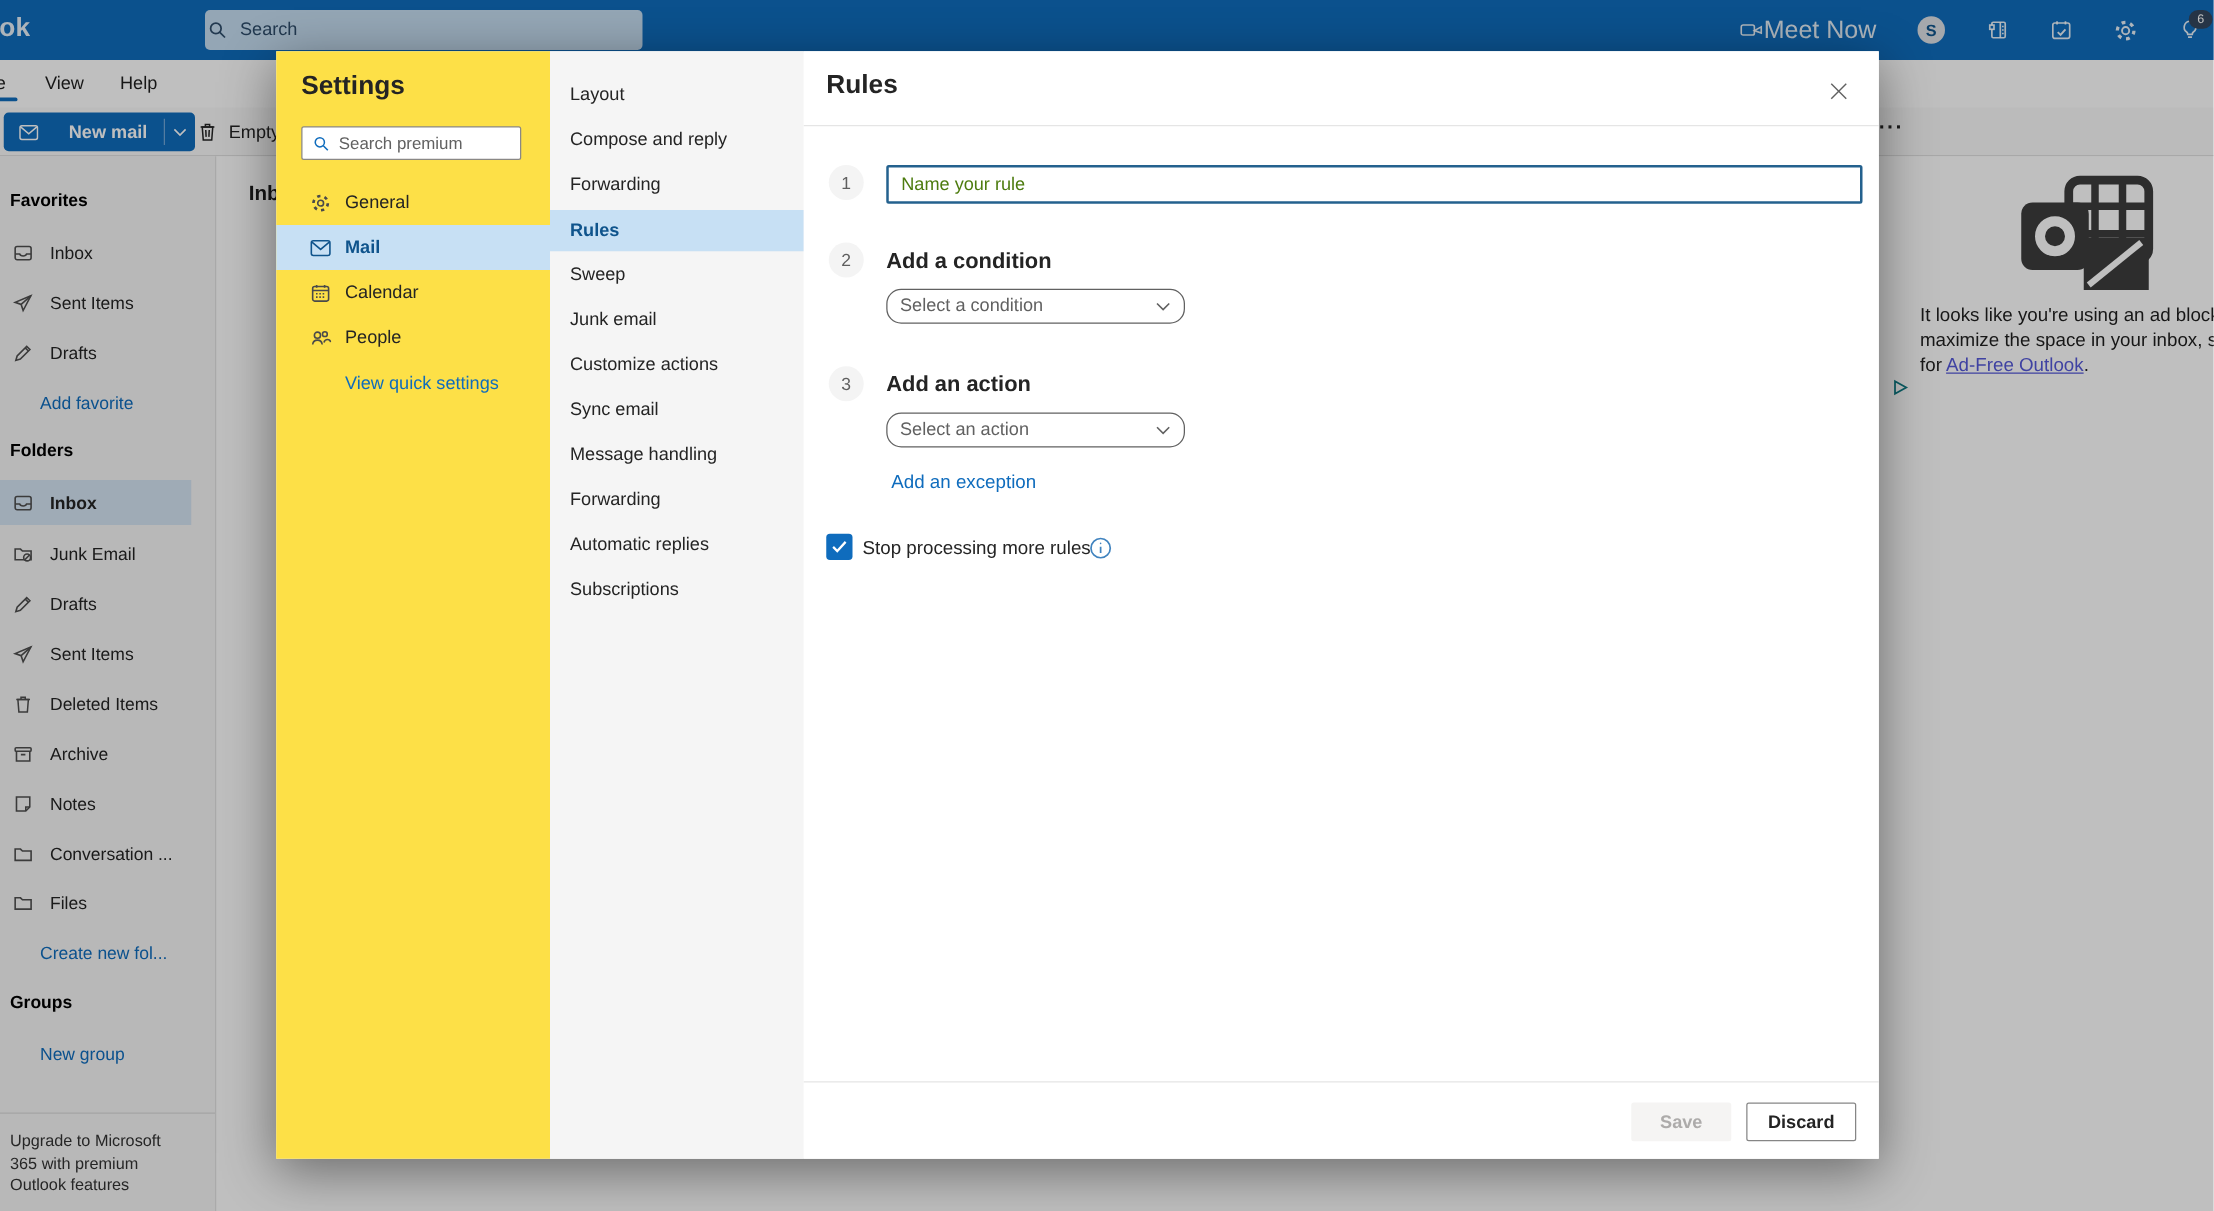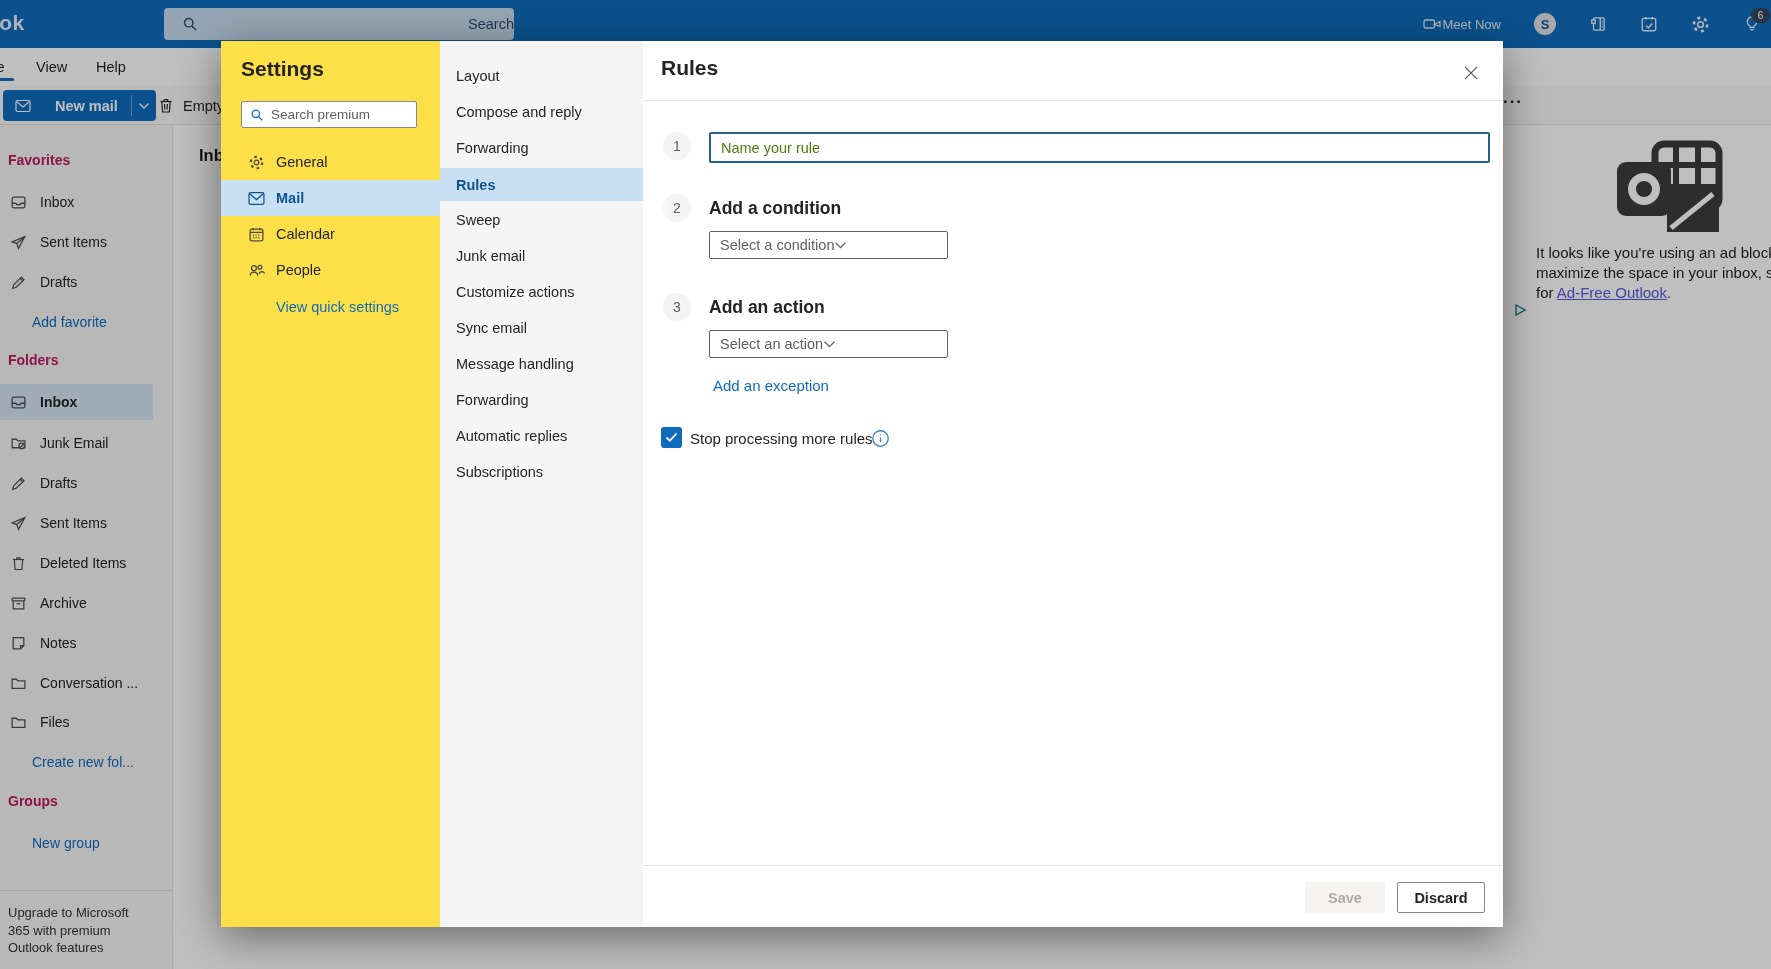--- a/index.html
+++ b/index.html
@@ -12,7 +12,7 @@
   .topbar{position:absolute;left:0;top:0;width:1771px;height:48px;background:#0f6cbd;}
   .logo{position:absolute;left:-57px;top:11px;font-size:21px;font-weight:600;color:rgba(255,255,255,.9);letter-spacing:.3px;}
   .searchpill{position:absolute;left:164px;top:8px;width:350px;height:32px;background:#c6def2;border-radius:4px;
-              display:flex;align-items:center;gap:10px;padding-left:18px;box-sizing:border-box;justify-content:space-between;}
+              display:flex;align-items:center;gap:10px;padding-left:2px;box-sizing:border-box;}
   .searchpill span{font-size:14.5px;color:#2e4d6b;}
   .topbar-right{position:absolute;right:10px;top:0;height:48px;display:flex;align-items:center;gap:33px;color:rgba(255,255,255,.9);}
   .meetnow{display:flex;align-items:center;font-size:13px;cursor:default;}

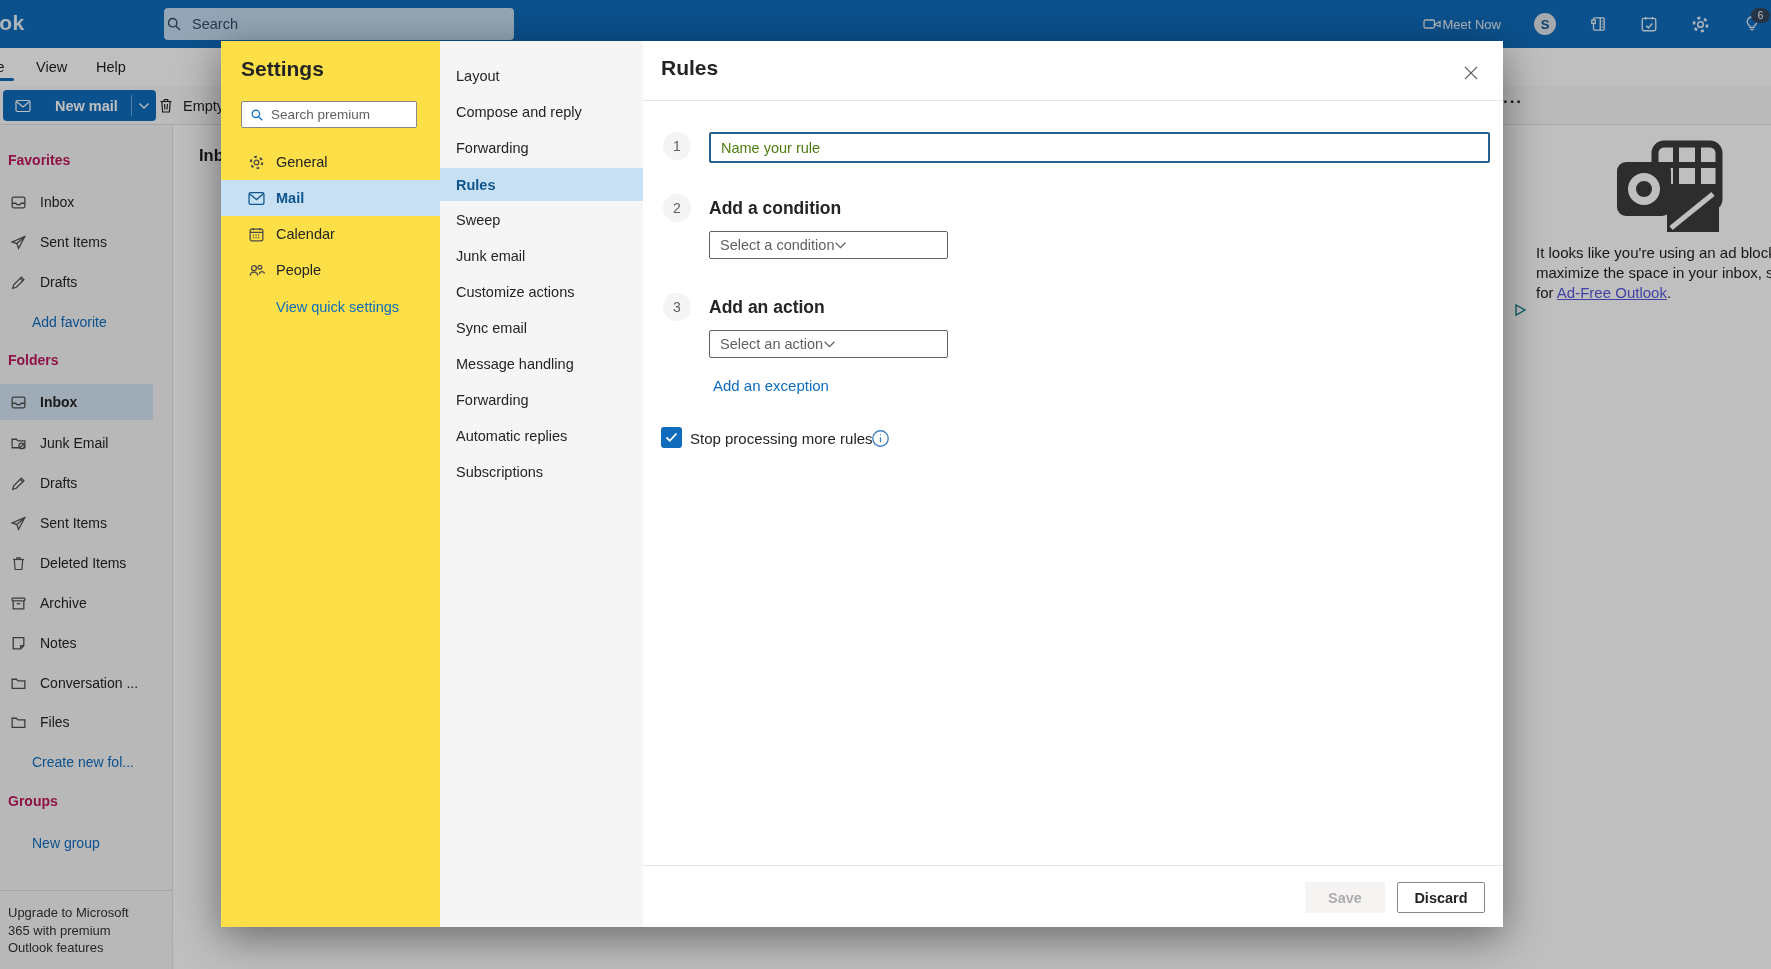--- a/index.html
+++ b/index.html
@@ -15,7 +15,7 @@
               display:flex;align-items:center;gap:10px;padding-left:2px;box-sizing:border-box;}
   .searchpill span{font-size:14.5px;color:#2e4d6b;}
   .topbar-right{position:absolute;right:10px;top:0;height:48px;display:flex;align-items:center;gap:33px;color:rgba(255,255,255,.9);}
-  .meetnow{display:flex;align-items:center;font-size:13px;cursor:default;}
+  .meetnow{display:flex;align-items:center;font-size:20px;cursor:default;}
   .tb-icon{position:relative;}
   .skype-circle{width:22px;height:22px;border-radius:50%;background:#dde1e6;color:#0f548c;font-weight:700;font-size:13px;
                 display:flex;align-items:center;justify-content:center;}

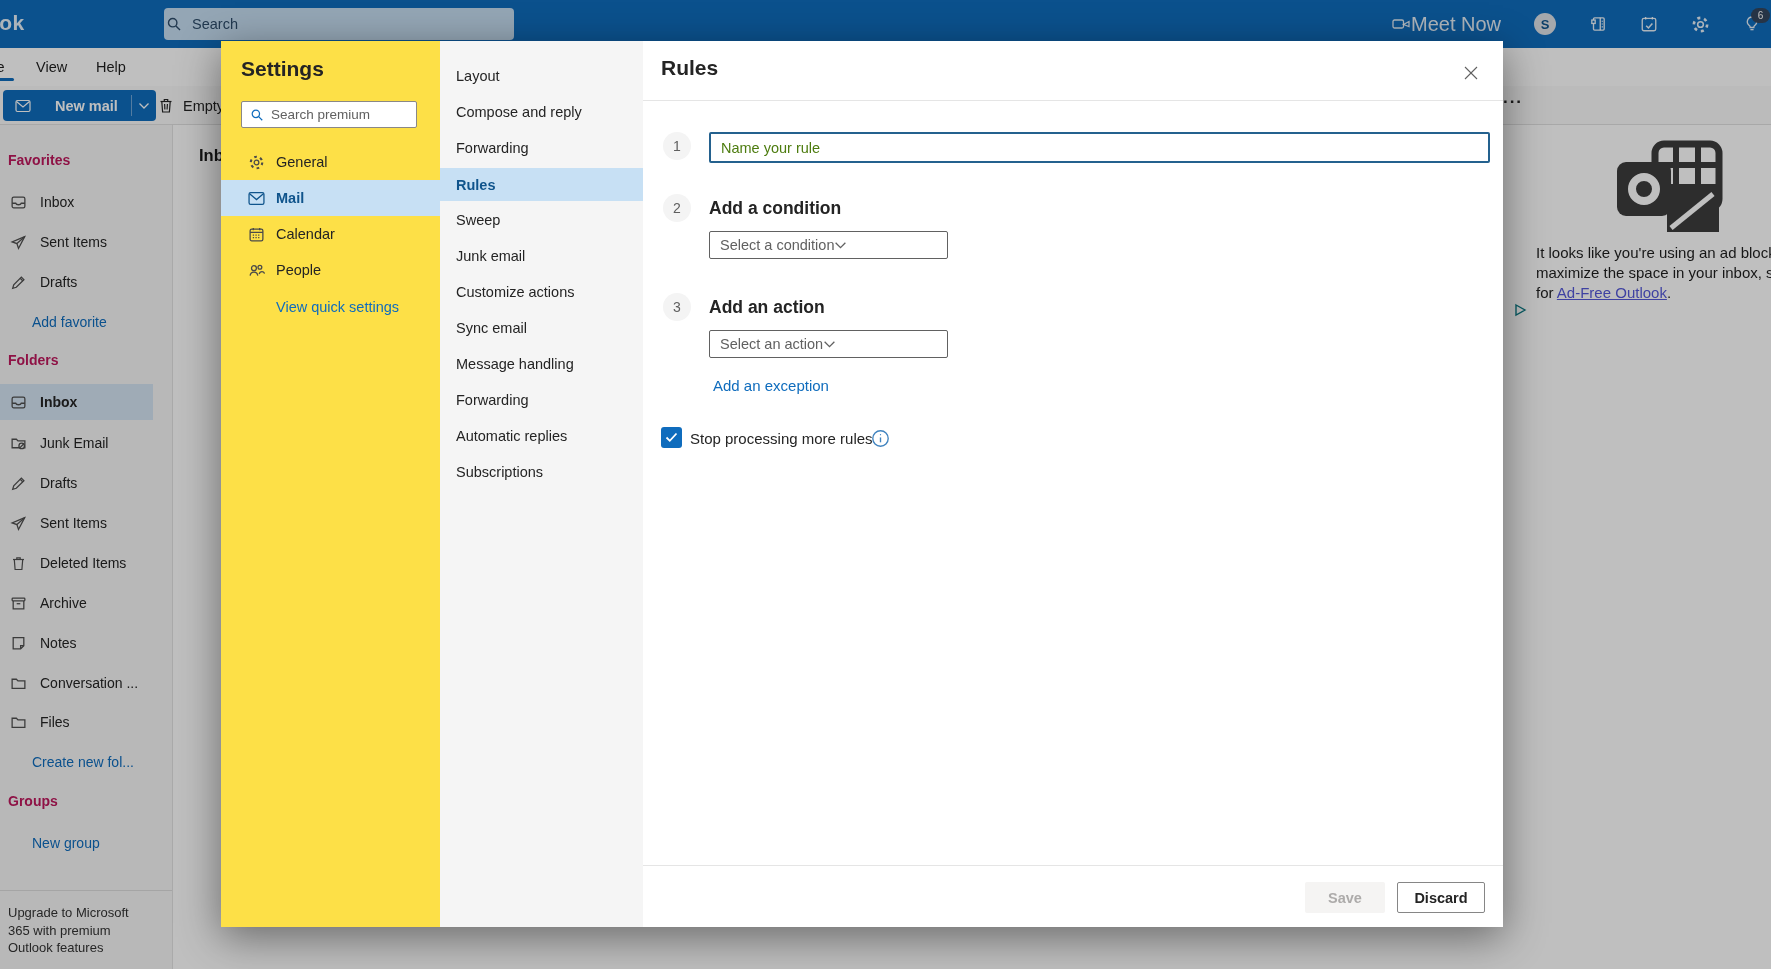--- a/index.html
+++ b/index.html
@@ -38,7 +38,7 @@
   .sb-row{position:absolute;left:0;width:172px;height:30px;display:flex;align-items:center;}
   .sb-row .ic{width:17px;margin-left:10px;color:#4f4f4f;}
   .sb-row .lbl{margin-left:13px;font-size:14px;color:#242424;white-space:nowrap;}
-  .sb-header{position:absolute;left:8px;font-size:14px;font-weight:700;color:#be185d;}
+  .sb-header{position:absolute;left:8px;font-size:14px;font-weight:700;color:#000000;}
   .sb-link{position:absolute;left:32px;font-size:14px;color:#0f6cbd;white-space:nowrap;}
   .sb-selected{background:#d5e4f3;width:153px;}
   .sb-selected .lbl{font-weight:700;}

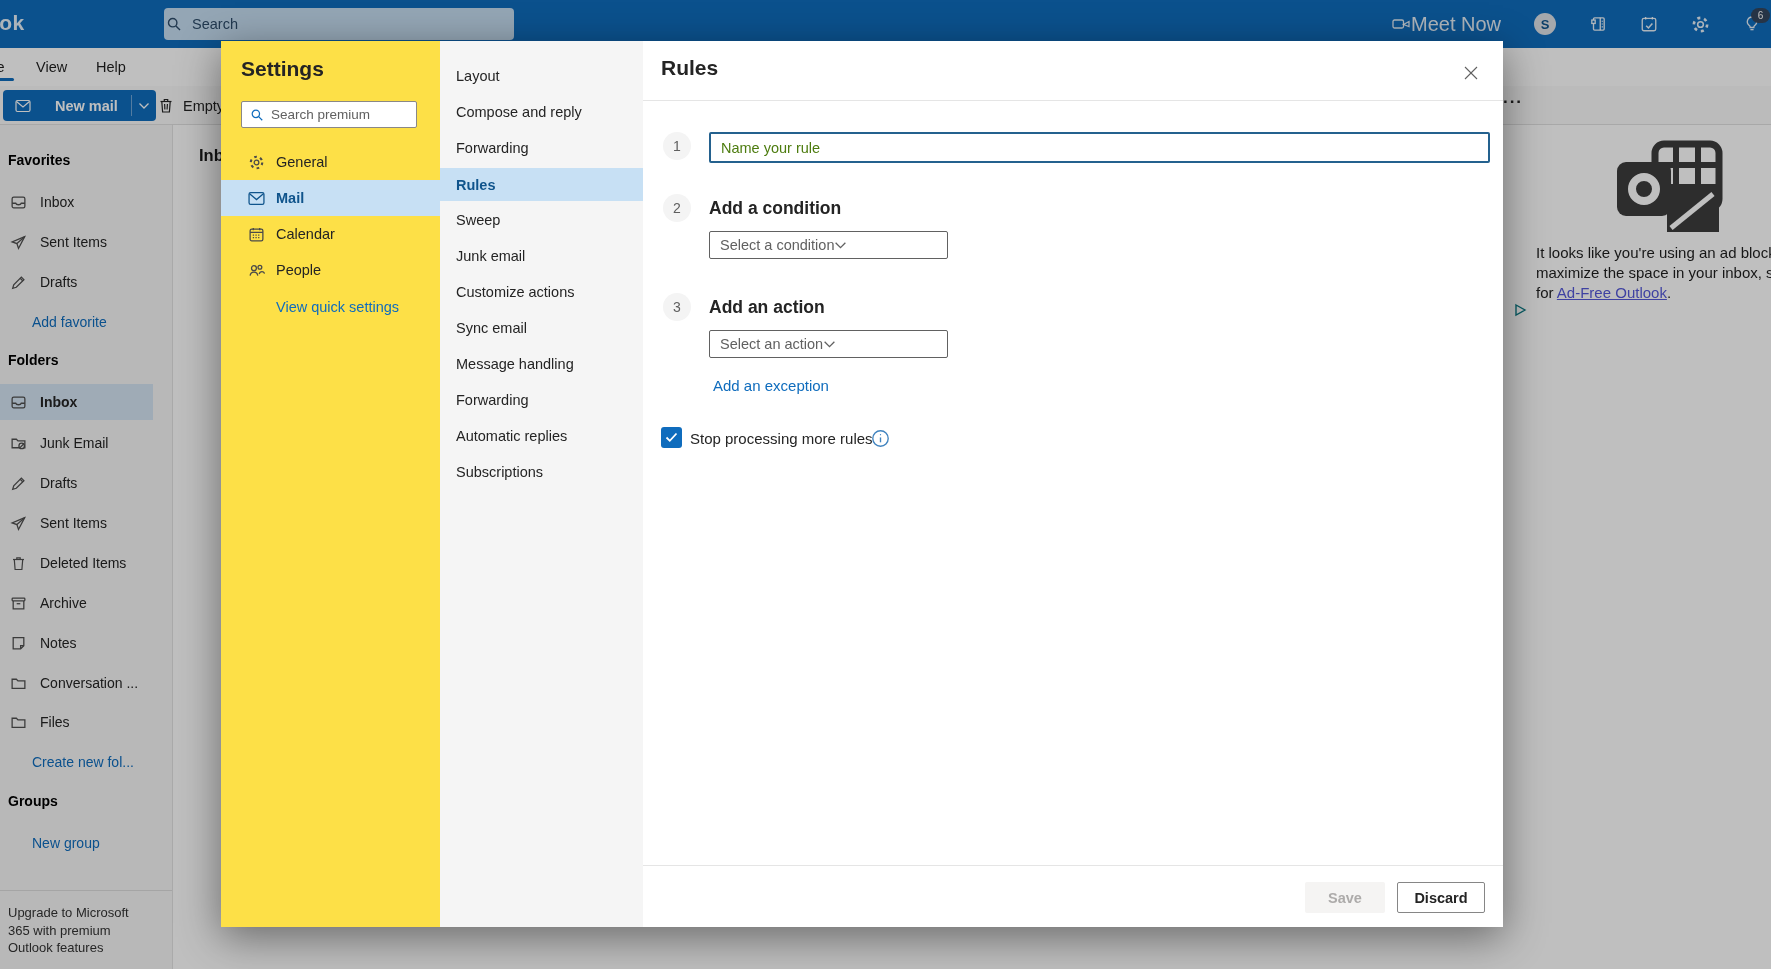--- a/index.html
+++ b/index.html
@@ -88,8 +88,8 @@
               display:flex;align-items:center;padding-left:10px;background:#fff;}
   .name-input span{font-size:14.5px;color:#4d7c0f;}
   .step-label{position:absolute;left:66px;font-size:17.5px;font-weight:600;color:#242424;}
-  .dropdown{position:absolute;left:66px;width:239px;height:28px;border:1px solid #616161;border-radius:2px;background:#fff;
-            display:flex;align-items:center;padding:0 10px;box-sizing:border-box;}
+  .dropdown{position:absolute;left:66px;width:239px;height:28px;border:1px solid #616161;border-radius:12px;background:#fff;
+            display:flex;align-items:center;justify-content:space-between;padding:0 10px;box-sizing:border-box;}
   .dropdown span{font-size:14.5px;color:#616161;}
   .exception{position:absolute;left:70px;top:336px;font-size:15px;color:#0f6cbd;}
   .checkbox{position:absolute;left:18px;top:386px;width:21px;height:21px;background:#0f6cbd;border-radius:3px;

